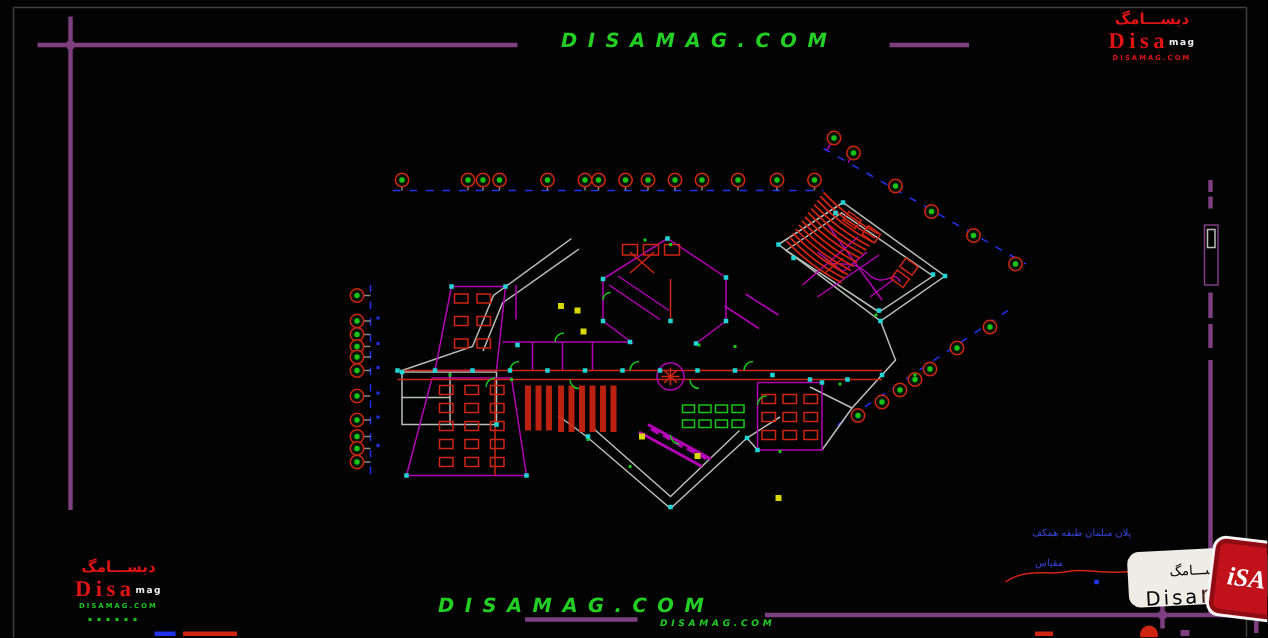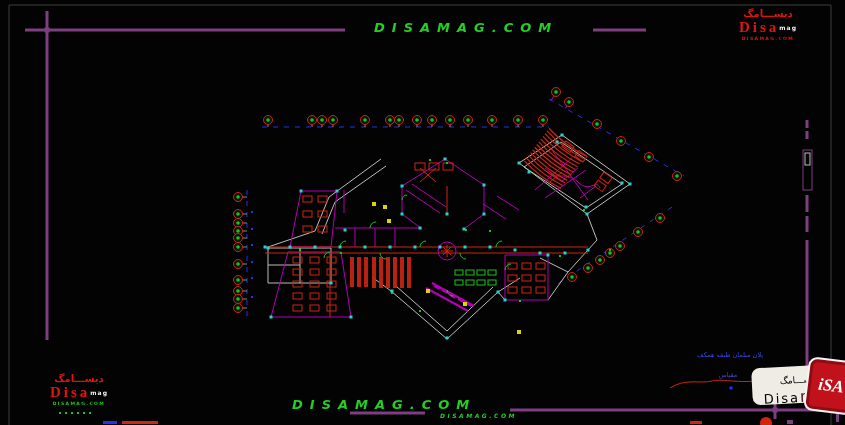--- a/index.html
+++ b/index.html
@@ -21,7 +21,7 @@
   .logo-bl{left:50px;top:374px;}
   .logo-tr .site{color:#e01414;}
   .logo-bl .site{color:#1ec81e;}
-  .tblock{position:absolute;color:#3848e0;text-align:center;direction:rtl;}
+  .tblock{position:absolute;color:#3848e0;text-align:left;direction:rtl;}
   .tb1{left:688px;top:351px;width:84px;font-size:6.5px;}
   .tb2{left:690px;top:371px;width:76px;font-size:6.5px;}
   .logo-box{position:absolute;left:752px;top:366px;width:94px;height:37px;background:#efece6;

